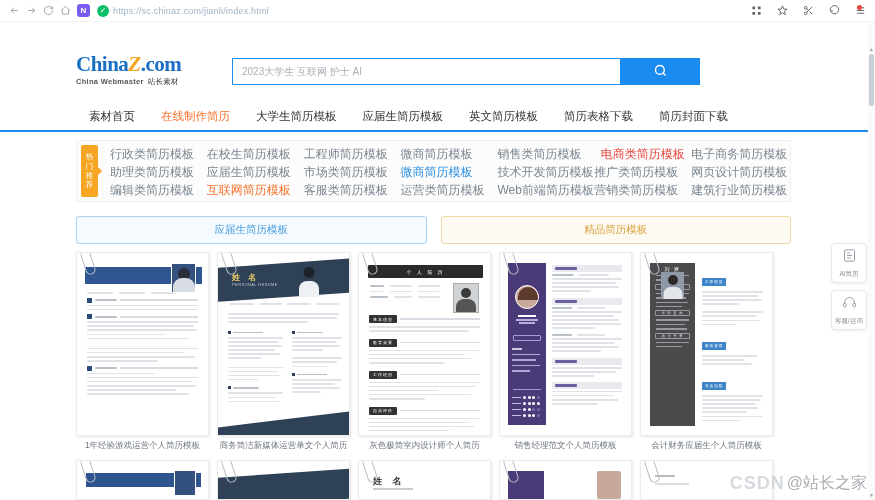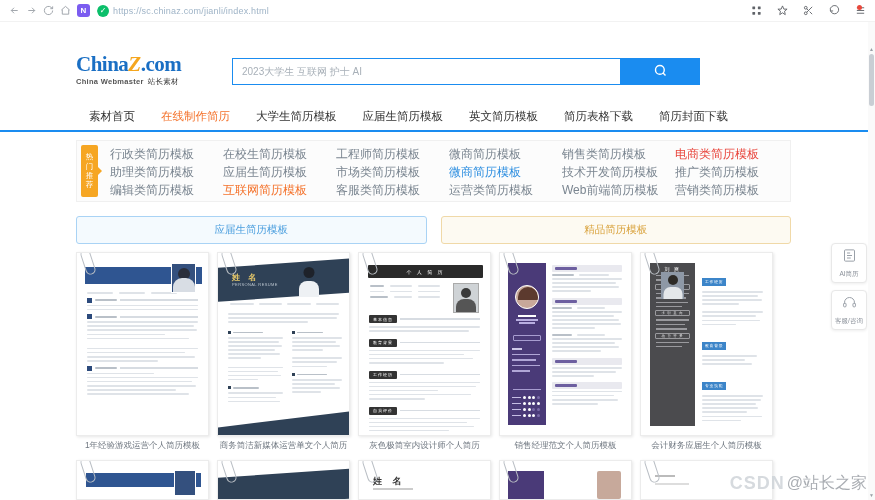--- a/index.html
+++ b/index.html
@@ -86,7 +86,7 @@
   .cat-col { flex:1; display:flex; flex-direction:column; justify-content:space-around; }
   .cat-link { font-size:12px; color:#7a8590; line-height:1.5; white-space:nowrap; cursor:pointer; }
   .cat-link.orange { color:#f4722b; }
-  .cat-link.red { color:#e8453c; }
+  .cat-link.red { color:#e8453c;text-align:center; }
   .cat-link.blue { color:#2f8fe0; }
 
   

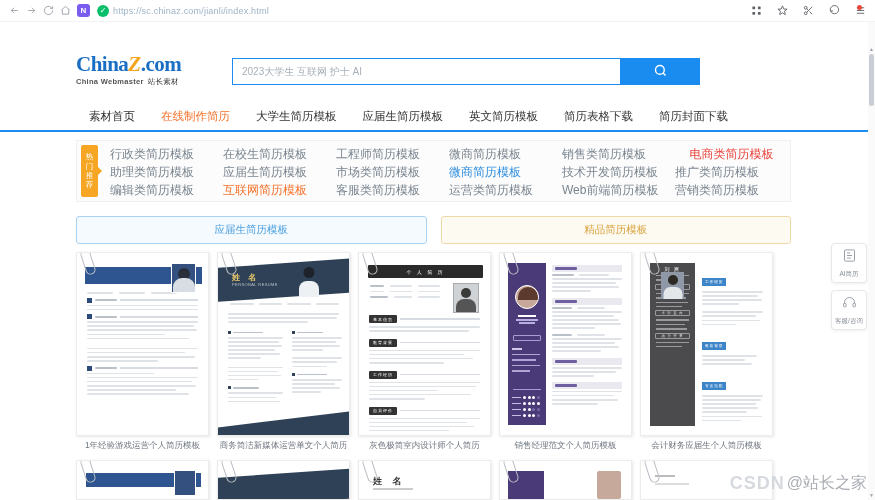--- a/index.html
+++ b/index.html
@@ -340,6 +340,11 @@
         <span class="cat-link">推广类简历模板</span>
         <span class="cat-link">营销类简历模板</span>
       </div>
+      <div class="cat-col">
+        <span class="cat-link">电子商务简历模板</span>
+        <span class="cat-link">网页设计简历模板</span>
+        <span class="cat-link">建筑行业简历模板</span>
+      </div>
     </div>
   </div>
 

